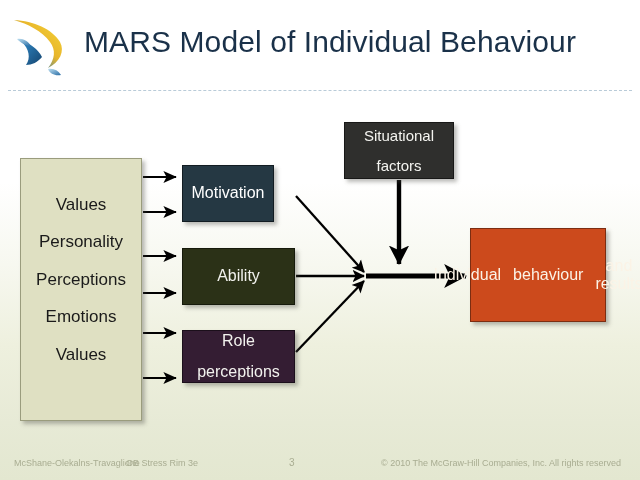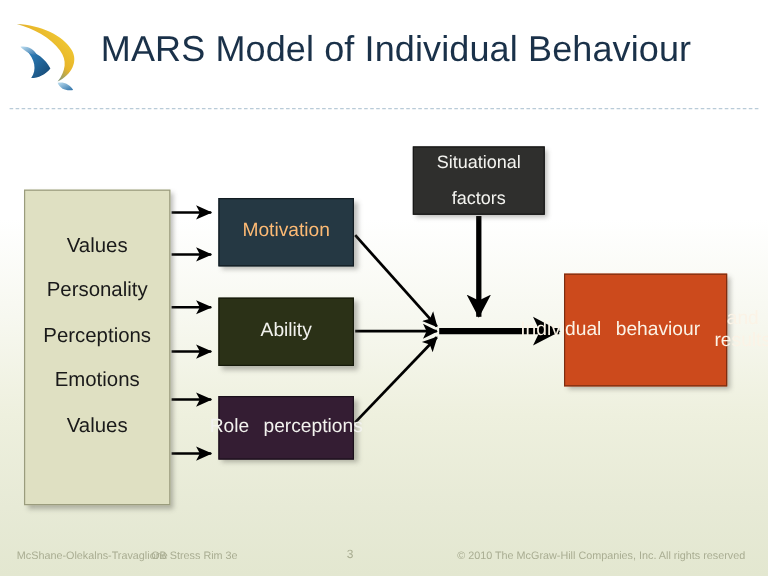--- a/index.html
+++ b/index.html
@@ -78,10 +78,10 @@
 
   #box-motivation {
     left: 182px; top: 165px;
-    width: 113px; height: 57px;
+    width: 92px; height: 57px;
     background: #253843;
     border: 1px solid #121c22;
-    color: #fdba74;
+    color: #ffffff;
     font-size: 16px;
   }
   #box-ability {

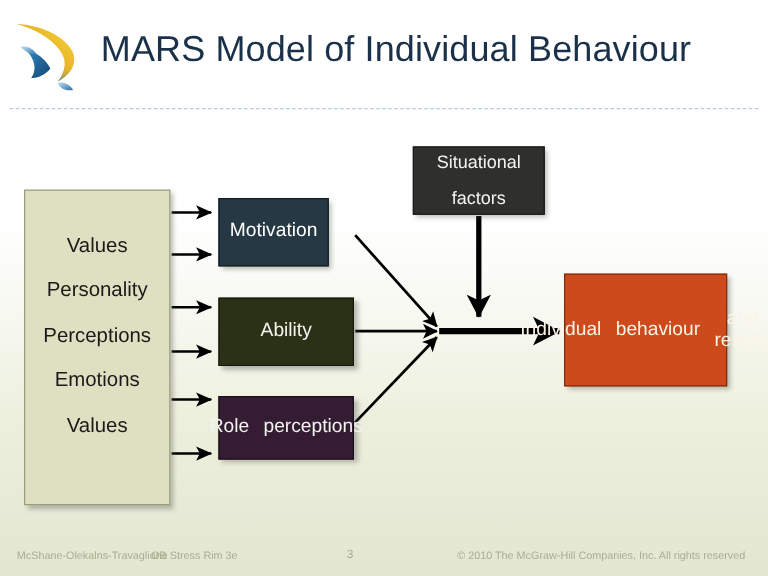--- a/index.html
+++ b/index.html
@@ -99,7 +99,7 @@
     border: 1px solid #1b0f1b;
     color: #f2f2ee;
     font-size: 16px;
-    flex-direction: row;
+    flex-direction: column;
   }
   #box-situational {
     left: 344px; top: 122px;

